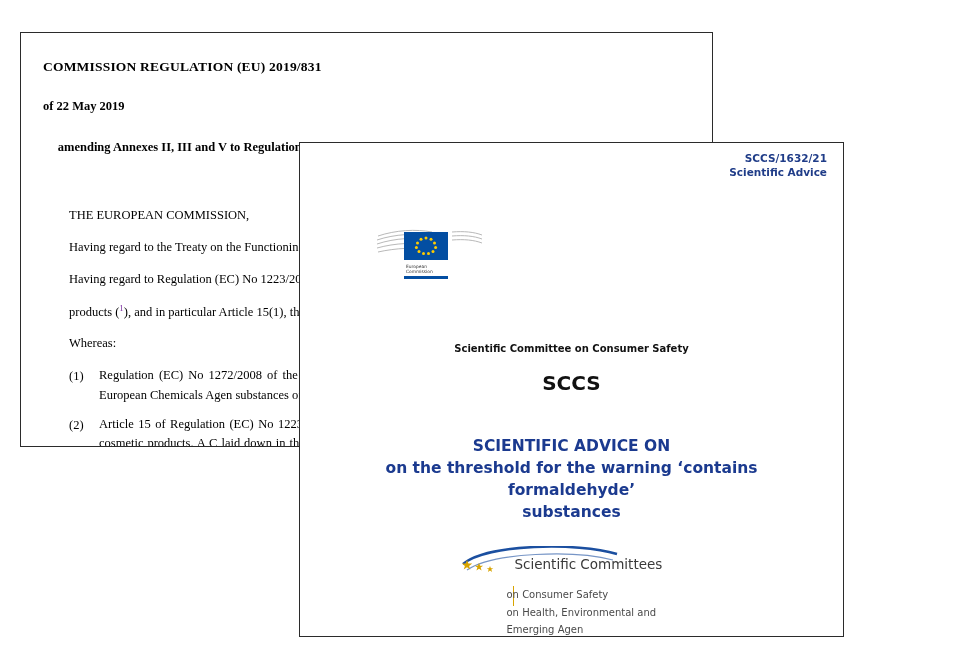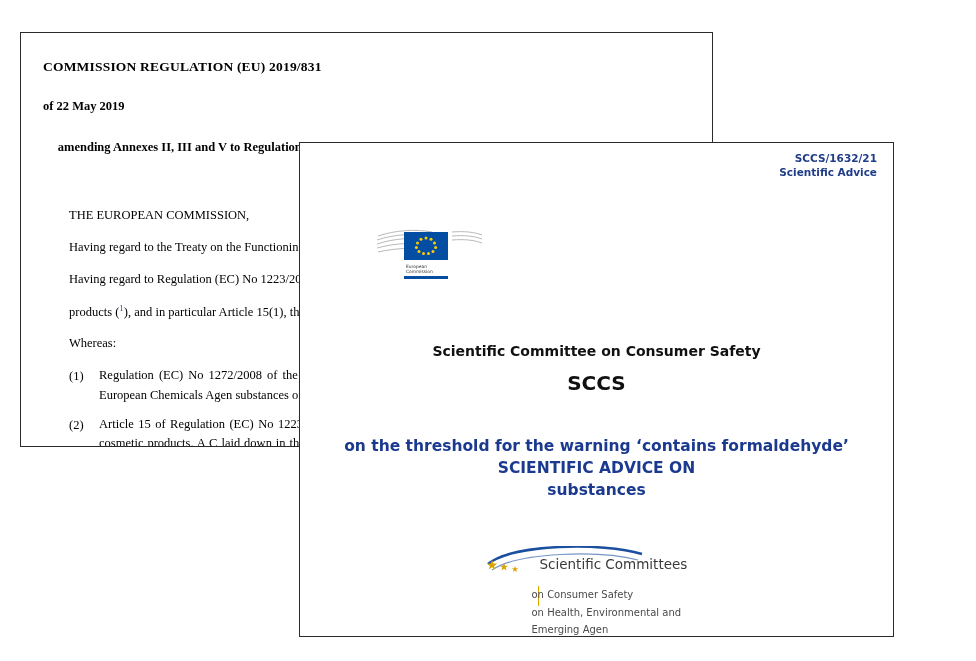--- a/index.html
+++ b/index.html
@@ -89,7 +89,7 @@
     position: absolute;
     left: 299px;
     top: 142px;
-    width: 595px;
+    width: 545px;
     height: 495px;
     background: #ffffff;
     border: 1px solid #2b2b2b;

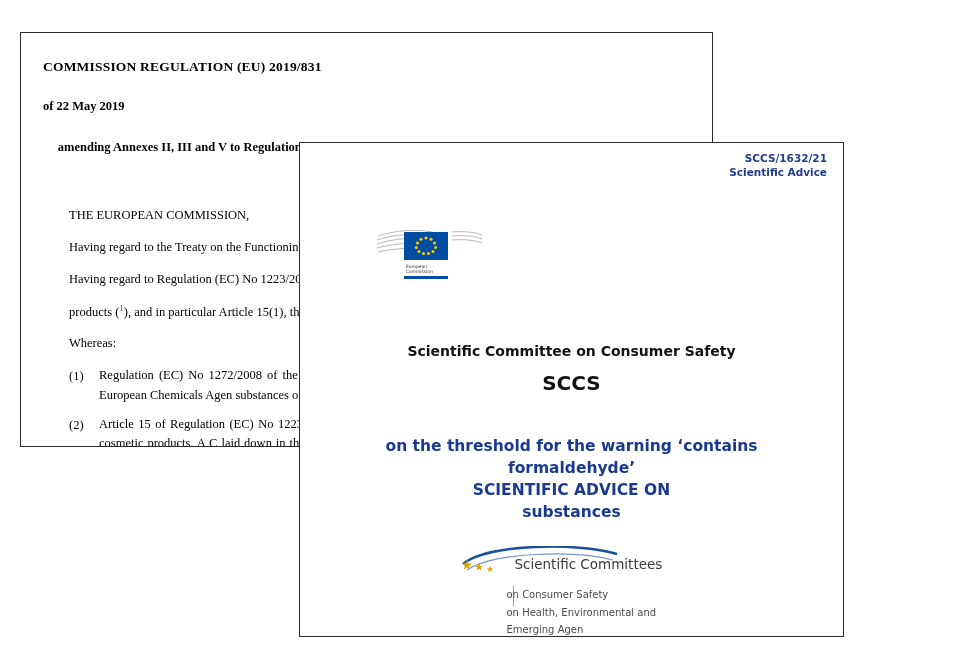--- a/index.html
+++ b/index.html
@@ -125,7 +125,7 @@
     left: 0; right: 0;
     top: 200px;
     text-align: center;
-    font-size: 14px;
+    font-size: 10px;
     font-weight: bold;
     color: #111;
   }

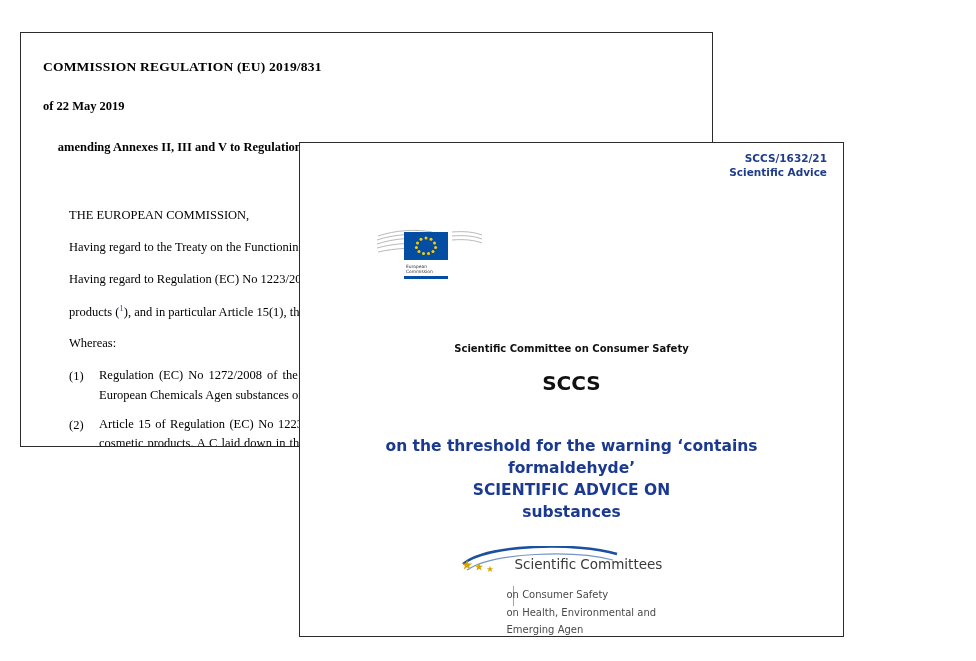--- a/index.html
+++ b/index.html
@@ -272,8 +272,8 @@
   <div class="sccs-acronym">SCCS</div>
 
   <div class="sccs-advice-title">
+    <div>SCIENTIFIC ADVICE ON</div>
     <div>on the threshold for the warning ‘contains formaldehyde’</div>
-    <div>SCIENTIFIC ADVICE ON</div>
     <div>substances</div>
   </div>
 

